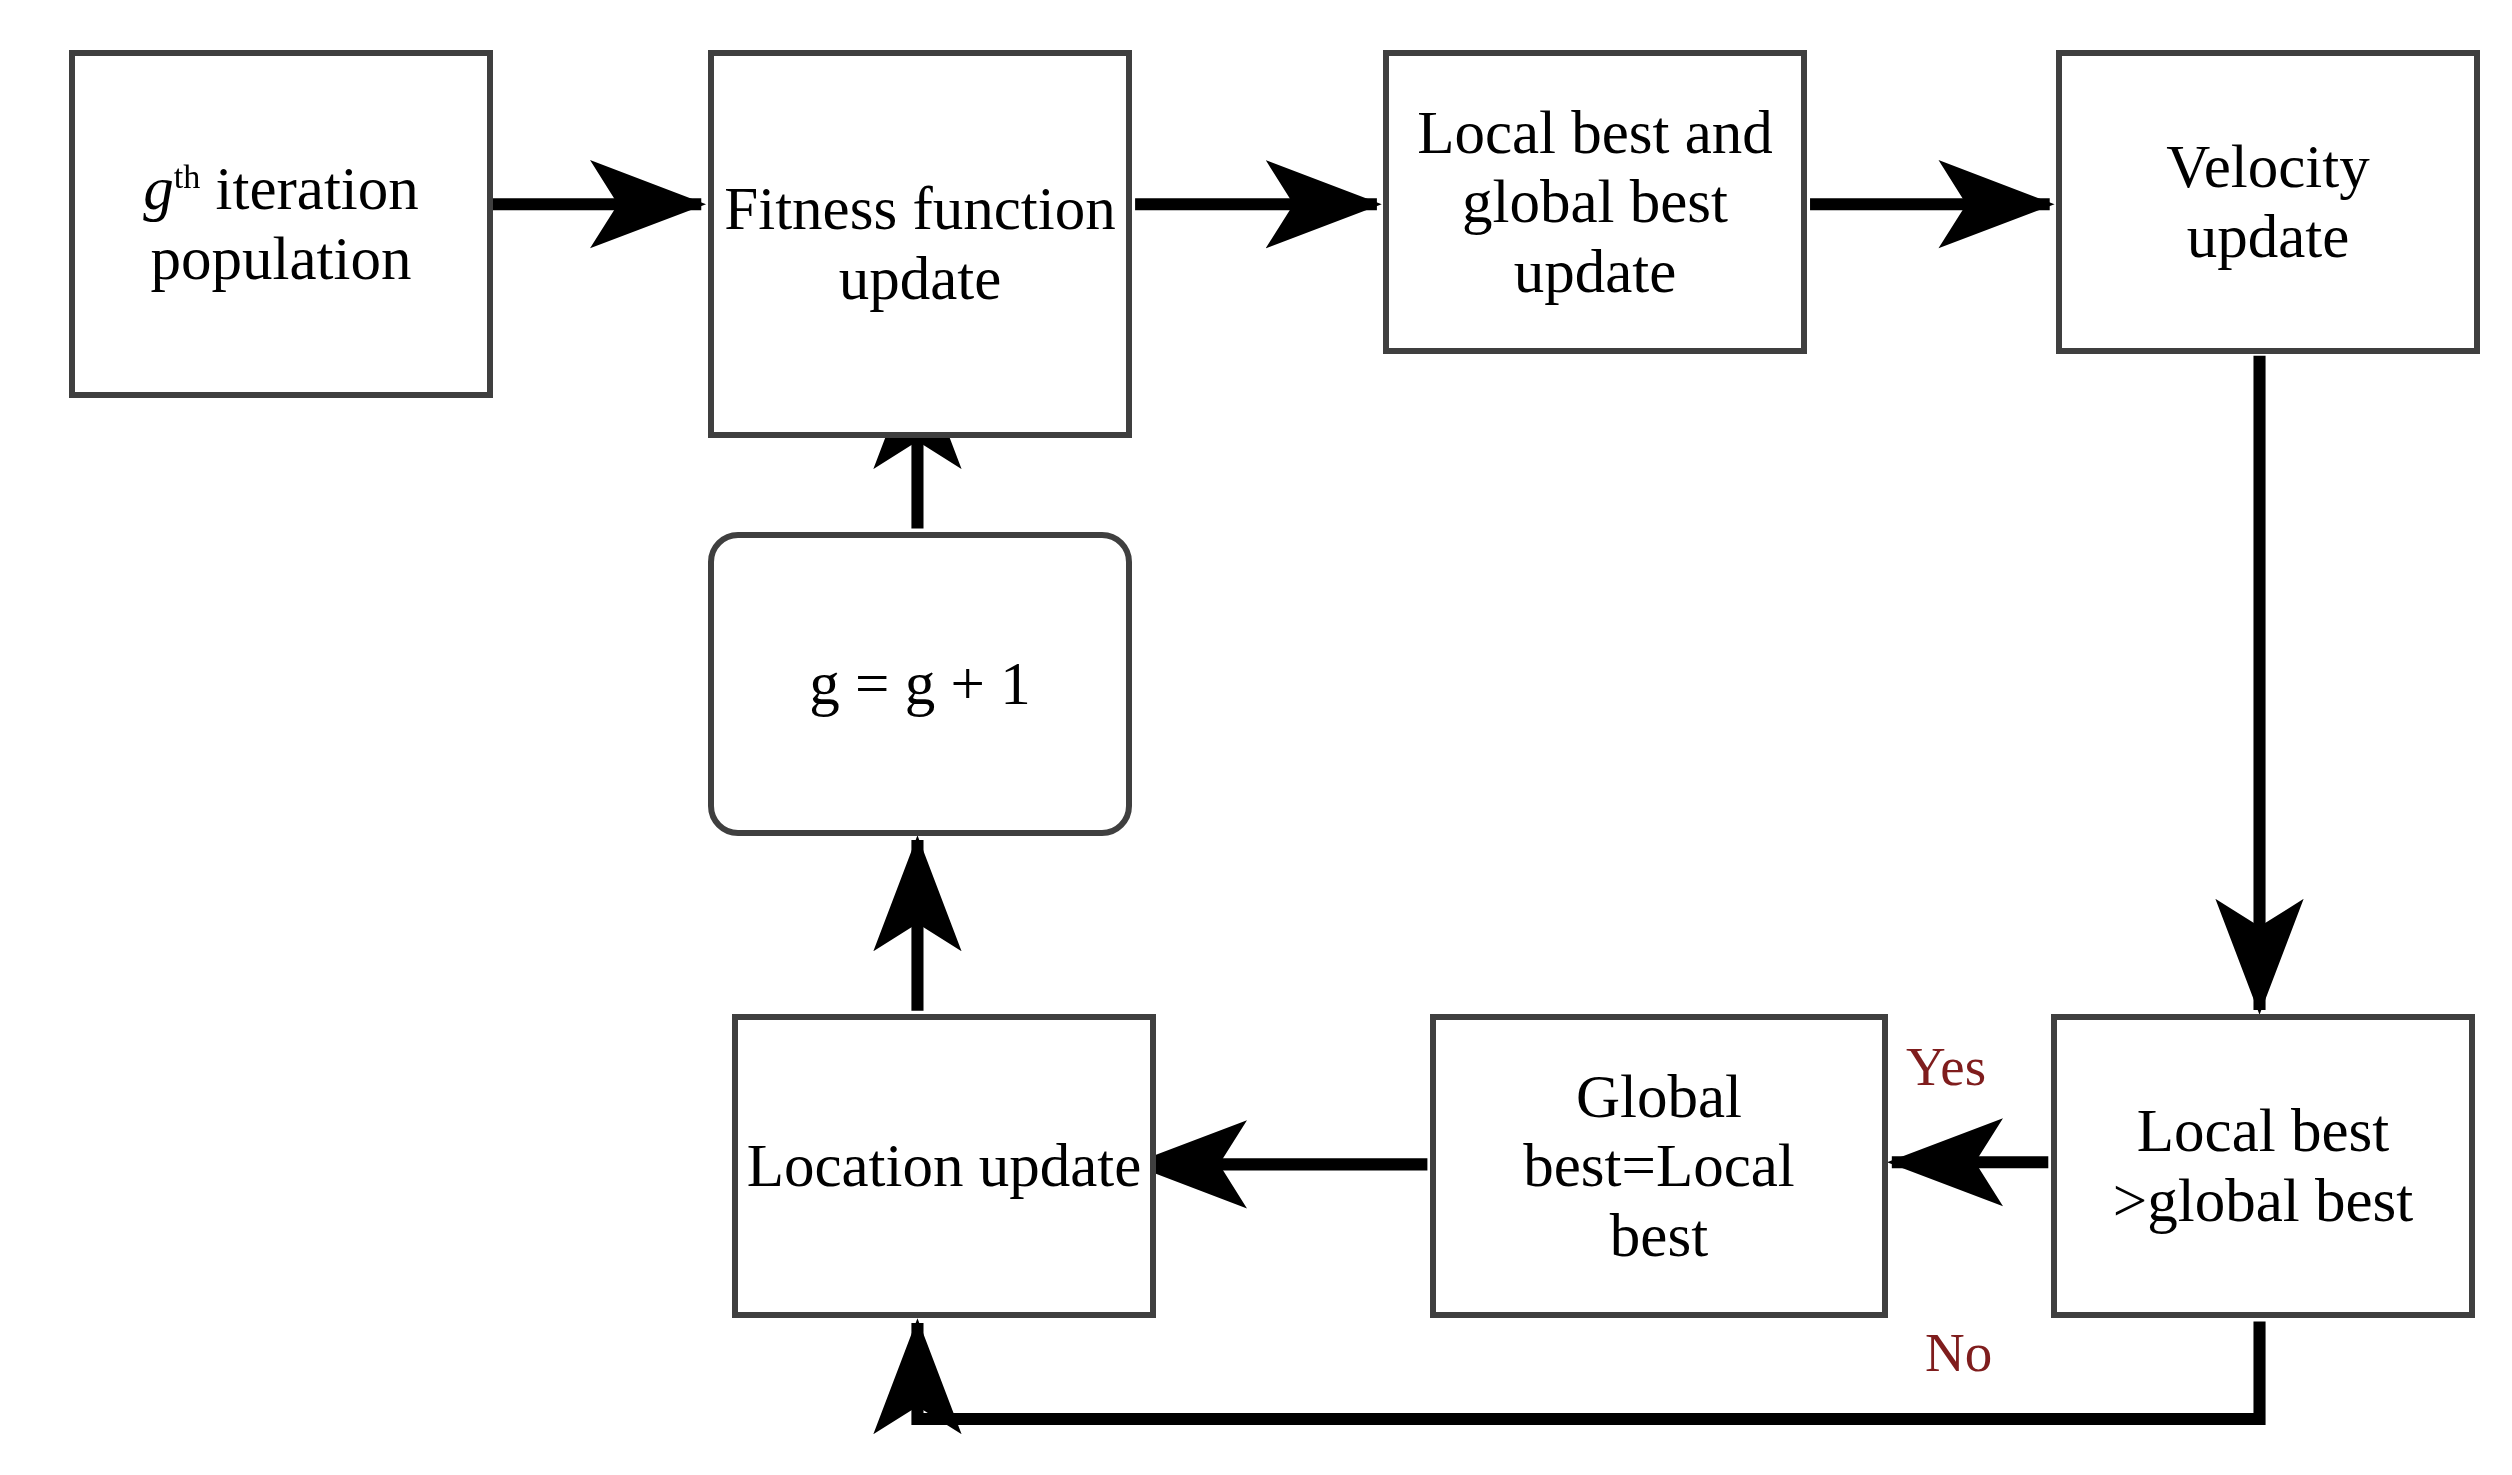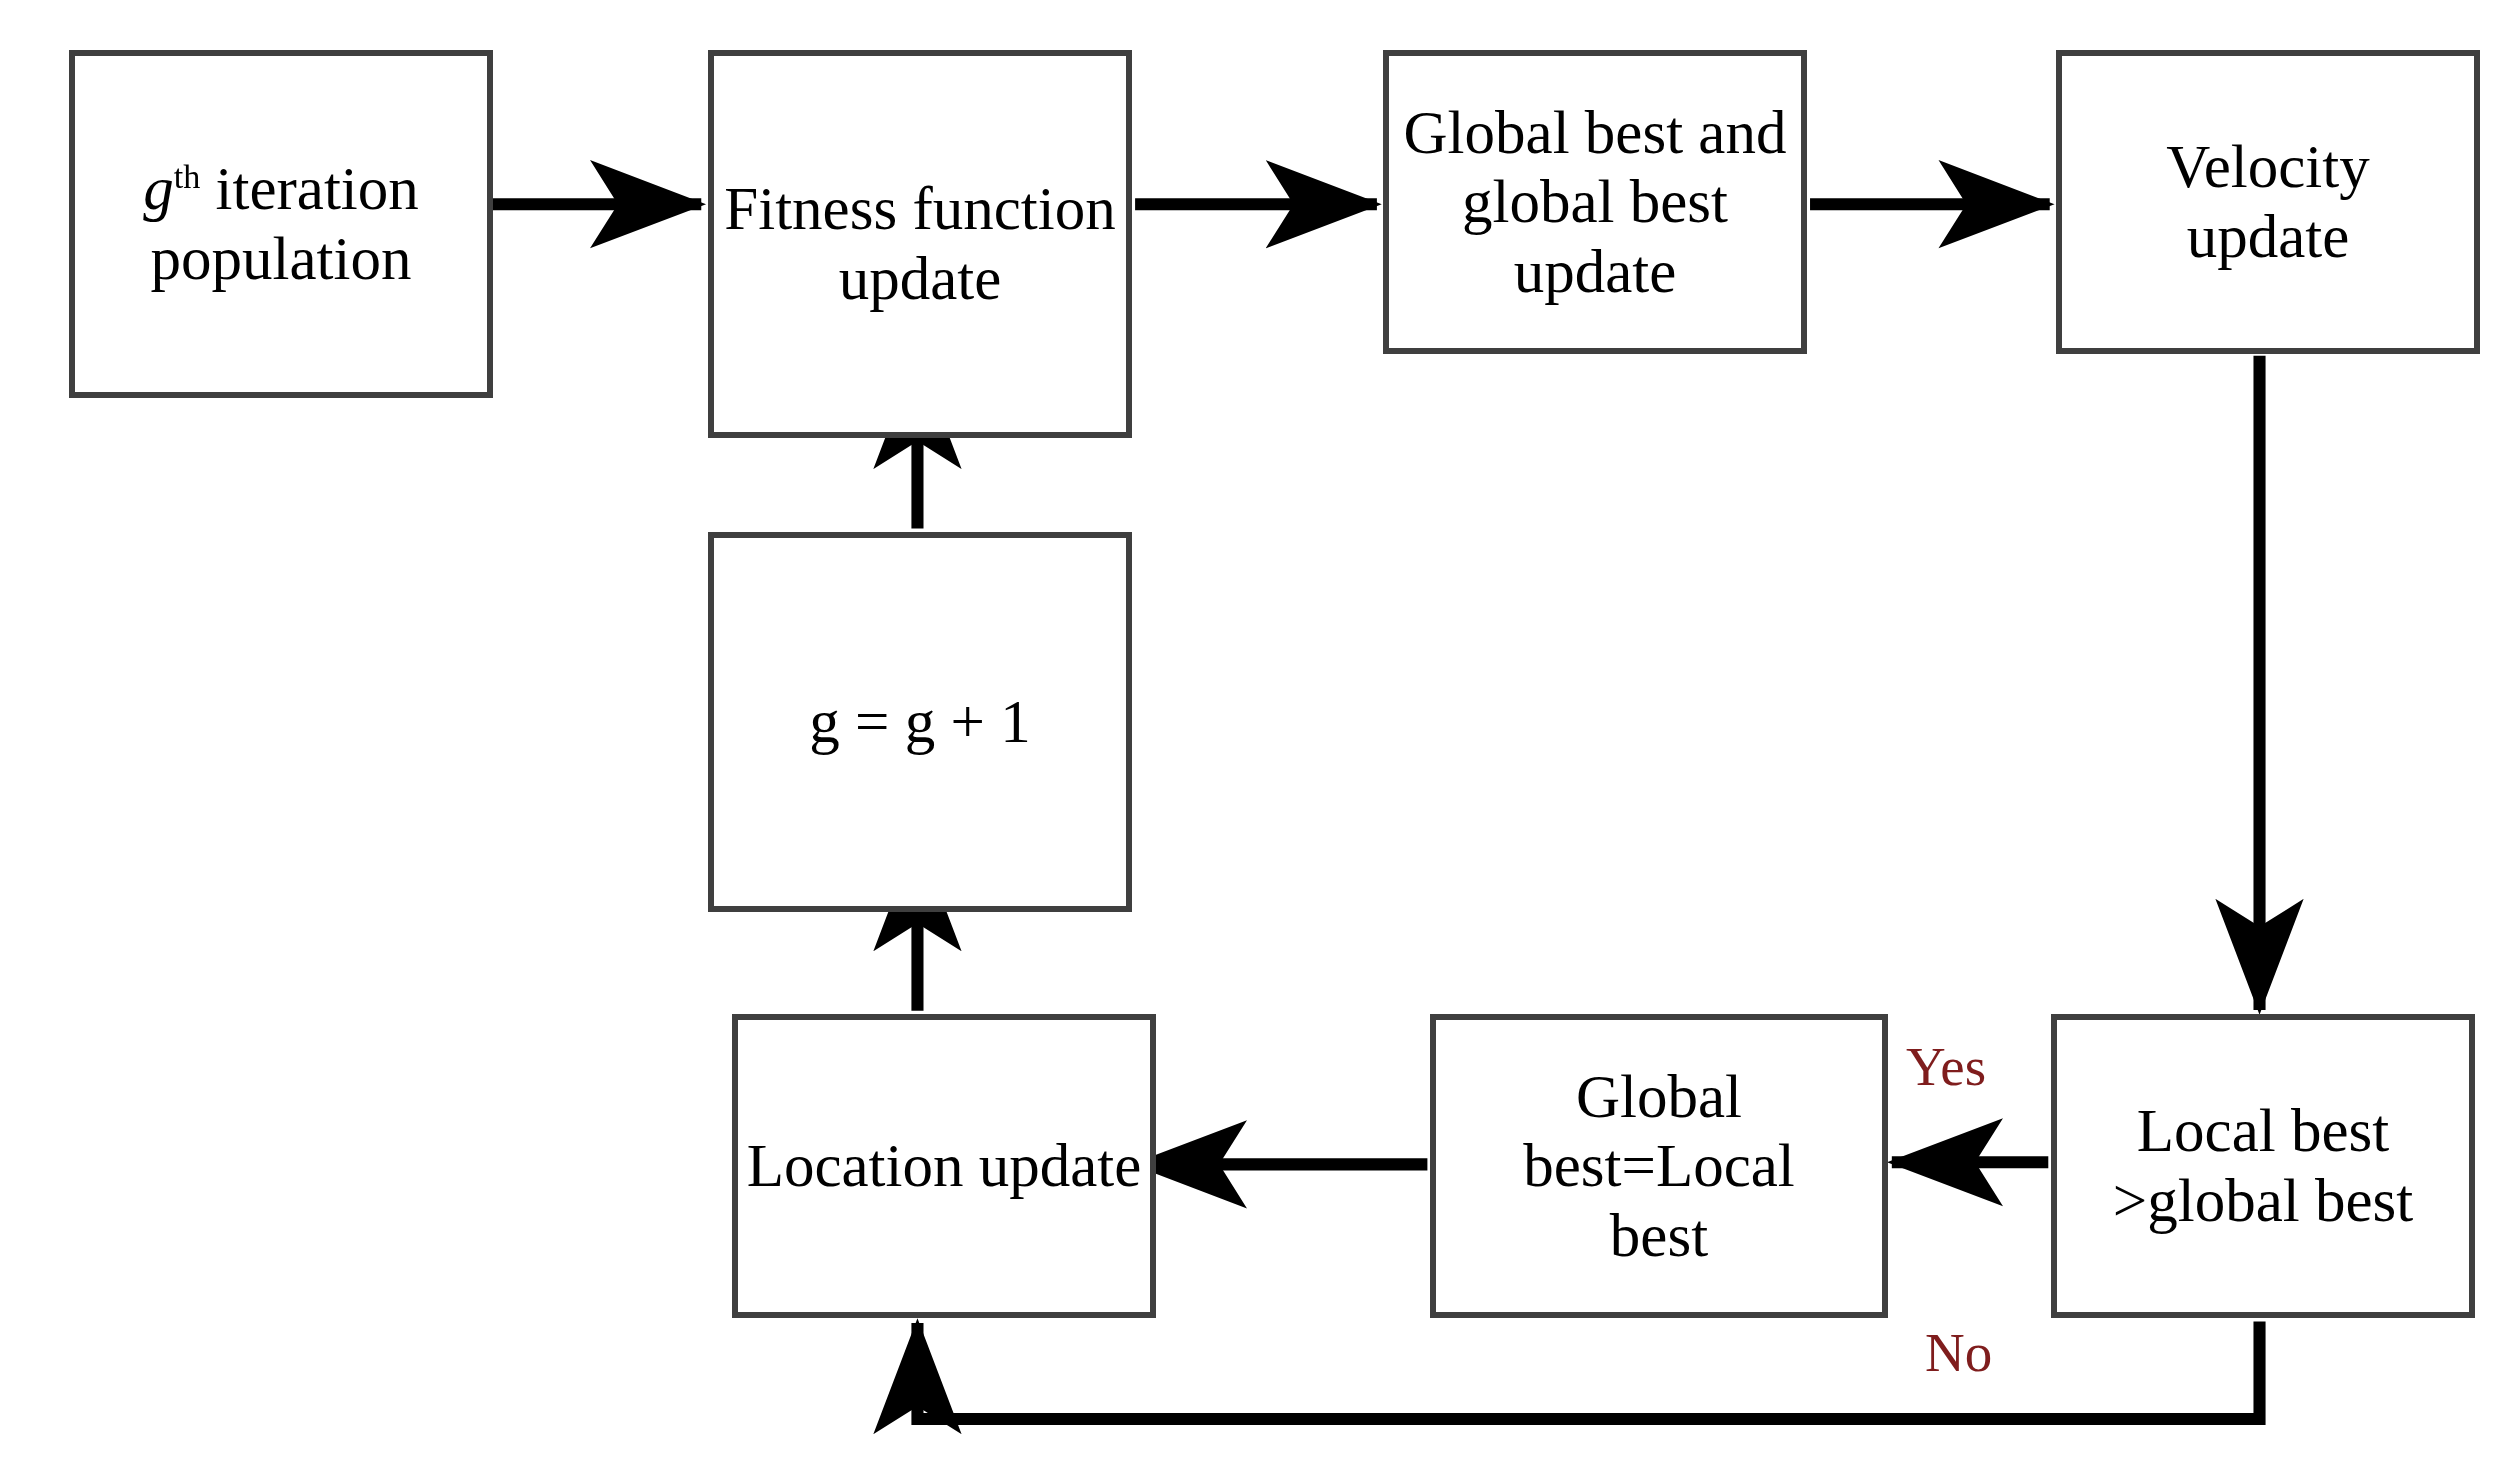--- a/index.html
+++ b/index.html
@@ -97,7 +97,7 @@
   </div>
 
   <div class="node" style="left:1383px; top:50px; width:424px; height:304px; font-size:61px;">
-    <span class="label">Global best and
+    <span class="label">Local best and
 global best
 update</span>
   </div>

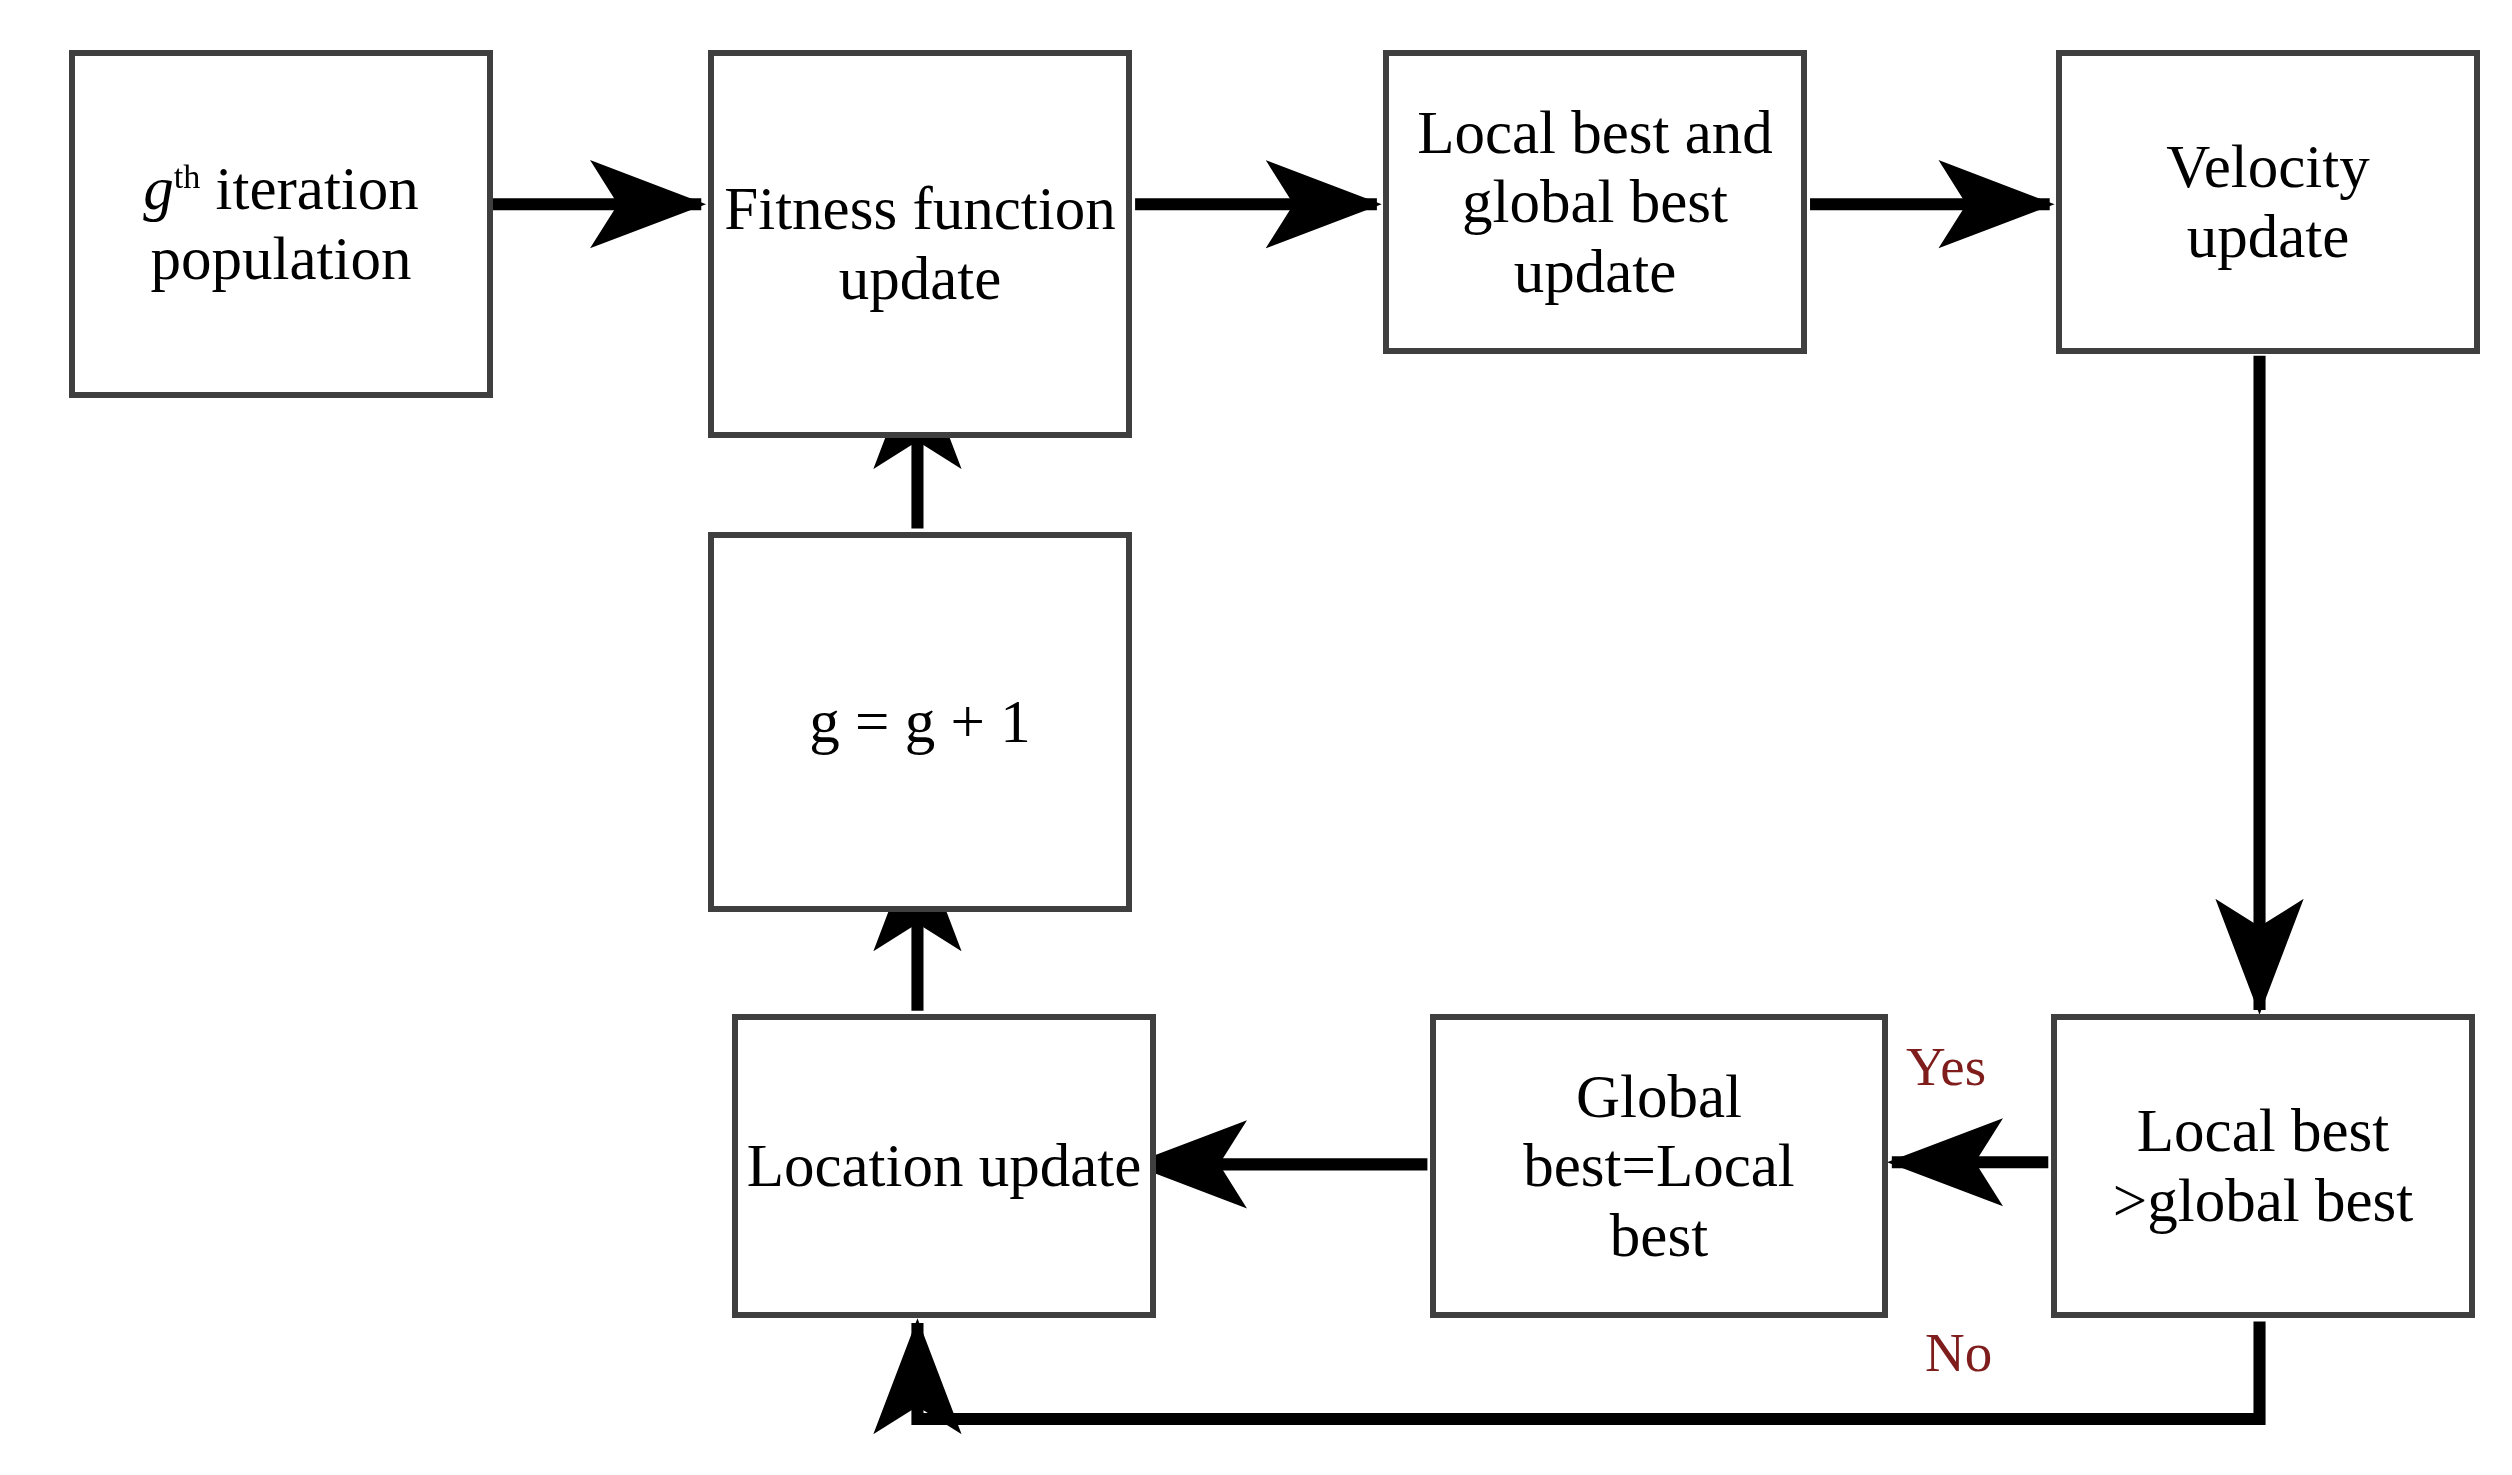--- a/index.html
+++ b/index.html
@@ -107,7 +107,7 @@
 update</span>
   </div>
 
-  <div class="node" style="left:708px; top:532px; width:424px; height:380px; font-size:61px;">
+  <div class="node" style="left:708px; top:532px; width:424px; height:304px; font-size:61px;border-radius:30px;">
     <span class="label">g = g + 1</span>
   </div>
 

